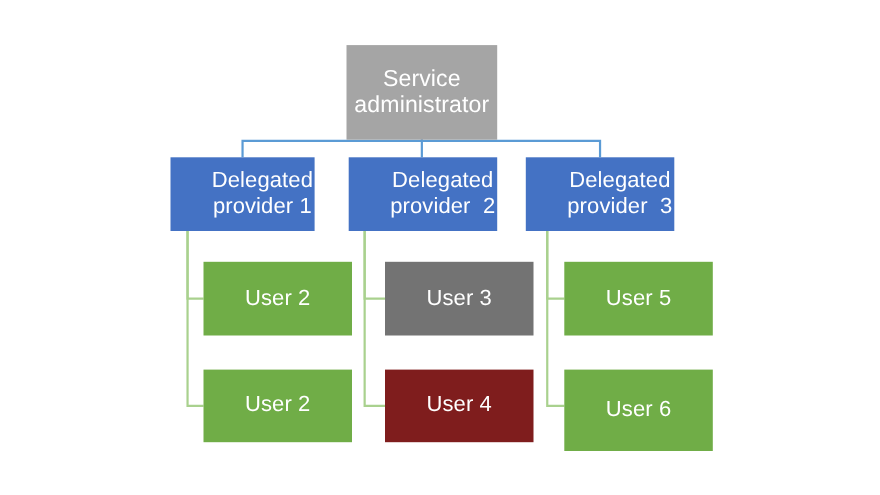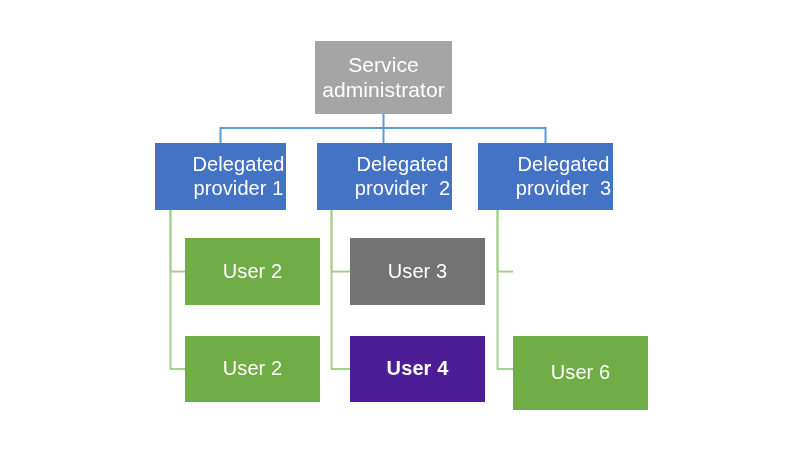--- a/index.html
+++ b/index.html
@@ -56,7 +56,7 @@
   }
 
   
-  #node-admin      { left: 315px; top: 41px;  width: 137px; height: 73px; }
+  #node-admin      { left: 315px; top: 41px;  width: 137px; height: 86px; }
 
   #node-provider-1 { left: 155px; top: 143px; width: 131px; height: 67px; }
   #node-provider-2 { left: 317px; top: 143px; width: 135px; height: 67px; }

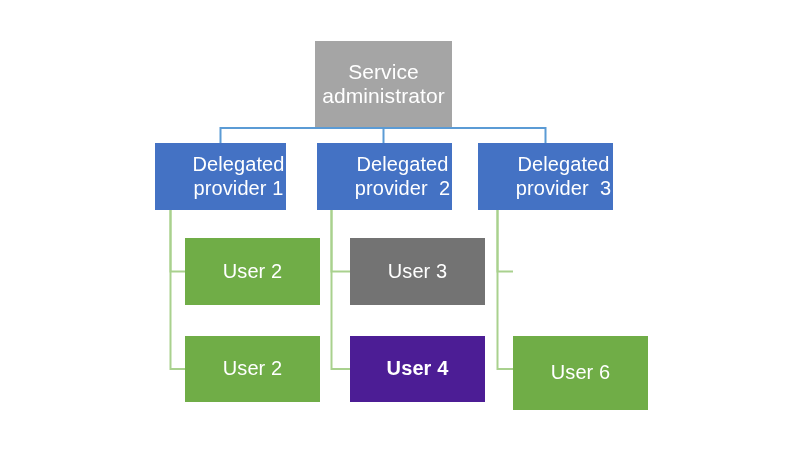--- a/index.html
+++ b/index.html
@@ -110,6 +110,7 @@
 
   <div class="node node-user" id="node-user-4" style="background-color: #4c1d95; font-weight: bold;">User 4</div>
 
+  <div class="node node-user" id="node-user-5" style="background-color: rgb(112, 173, 71);">User 5</div>
 
   <div class="node node-user" id="node-user-6" style="background-color: rgb(112, 173, 71);">User 6</div>
 

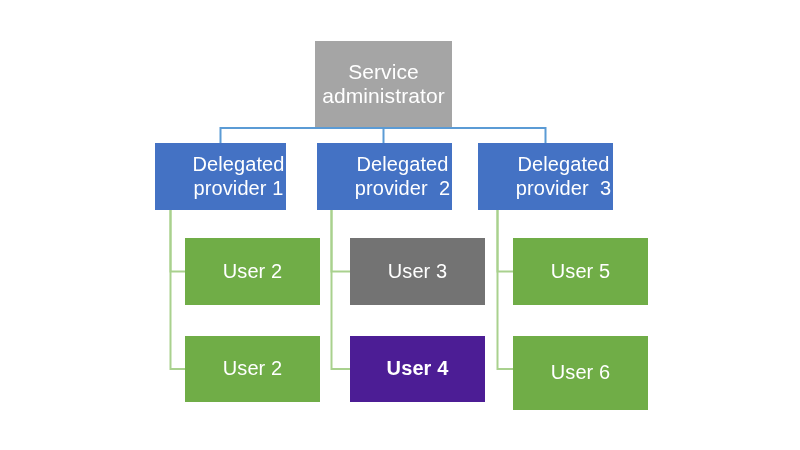--- a/index.html
+++ b/index.html
@@ -108,7 +108,7 @@
 
   <div class="node node-user" id="node-user-3" style="background-color: #737373;">User 3</div>
 
-  <div class="node node-user" id="node-user-4" style="background-color: #4c1d95; font-weight: bold;">User 4</div>
+  <div class="node node-user" id="node-user-4" style="background-color: #7f1d1d;">User 4</div>
 
   <div class="node node-user" id="node-user-5" style="background-color: rgb(112, 173, 71);">User 5</div>
 

